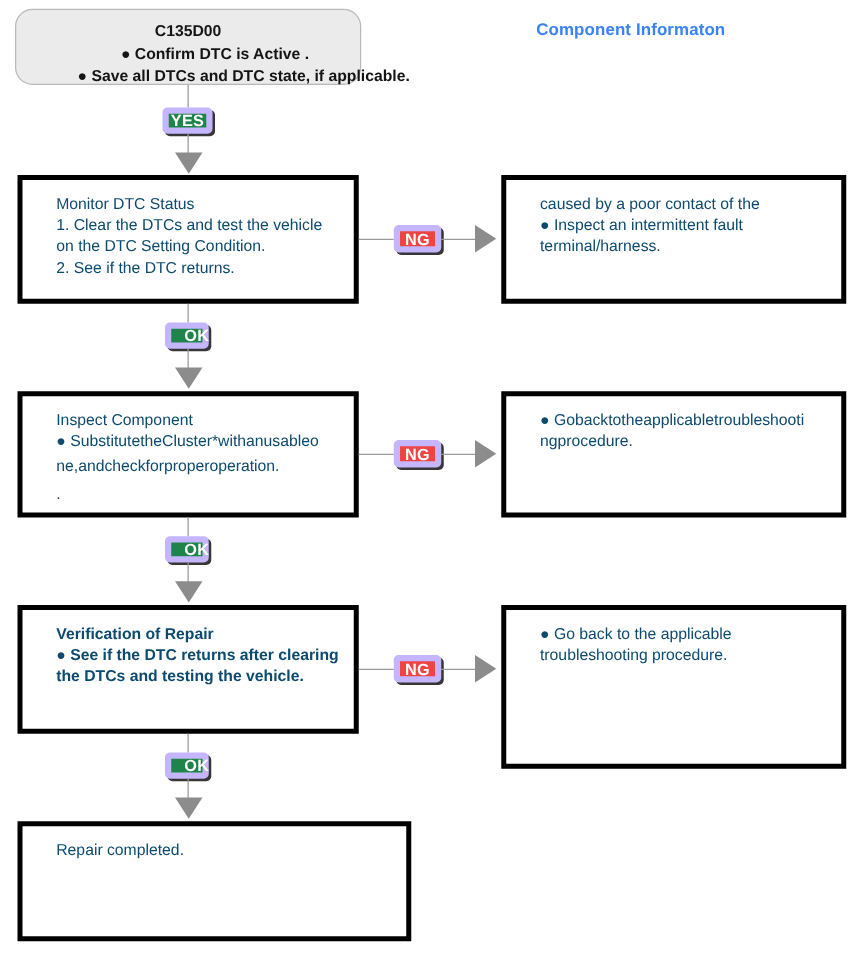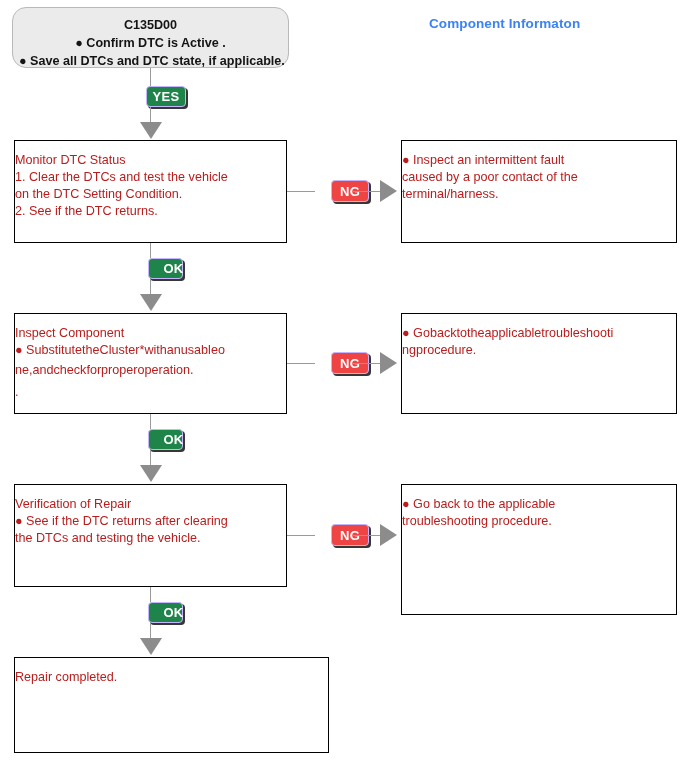--- a/index.html
+++ b/index.html
@@ -64,6 +64,7 @@
   .node.start .ln-bold {
     font-weight: bold;
     color: #141414;
+    margin-left: 43px;
   }
 
   

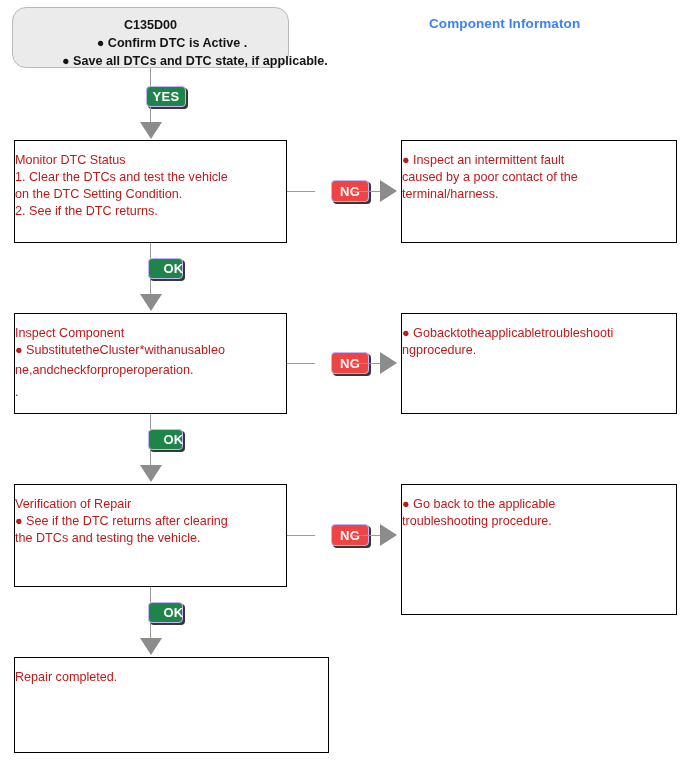--- a/index.html
+++ b/index.html
@@ -107,9 +107,8 @@
     font-size: 13px;
     letter-spacing: 0.3px;
     border-radius: 4px;
-    border: 1px solid #c4b5fd;
+    border: 5px solid #c4b5fd;
     box-shadow: 2px 2px 0 rgba(20,20,20,0.85);
-    margin-left: 16px;
   }
   .badge.ok   { background: #1e8449; padding-left: 16px; }
   .badge.yes  { background: #1e8449; }

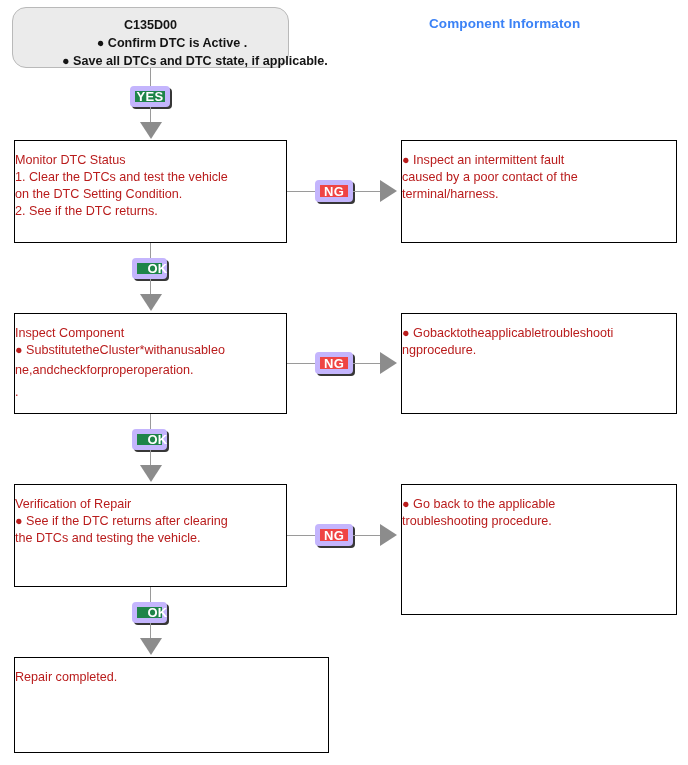--- a/index.html
+++ b/index.html
@@ -37,11 +37,11 @@
     position: absolute;
     box-sizing: border-box;
     background: #ffffff;
-    border: 1px solid #000000;
-    color: #b91c1c;
+    border: 4px solid #000000;
+    color: #0c4a6e;
     font-size: 12.6px;
     line-height: 17px;
-    padding: 11px 11px 8px 0;
+    padding: 11px 11px 8px 27px;
   }
   .node .ln {
     white-space: pre;

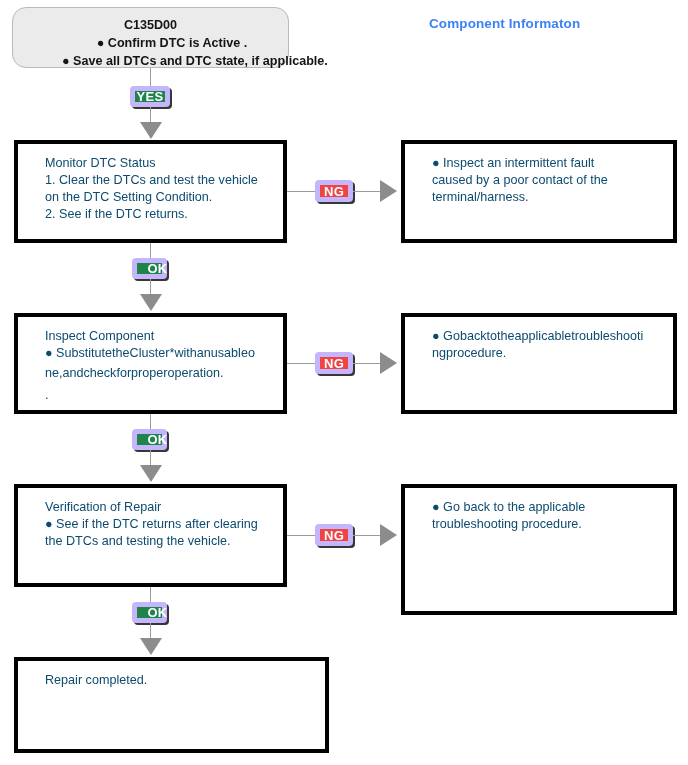--- a/index.html
+++ b/index.html
@@ -145,8 +145,8 @@
   <div class="arrow-right" style="left:380px; top:180px;"></div>
 
   <div class="node" style="left:401px; top:140px; width:276px; height:103px;">
+    <div class="ln">caused by a poor contact of the</div>
     <div class="ln">● Inspect an intermittent fault</div>
-    <div class="ln">caused by a poor contact of the</div>
     <div class="ln">terminal/harness.</div>
   </div>
 

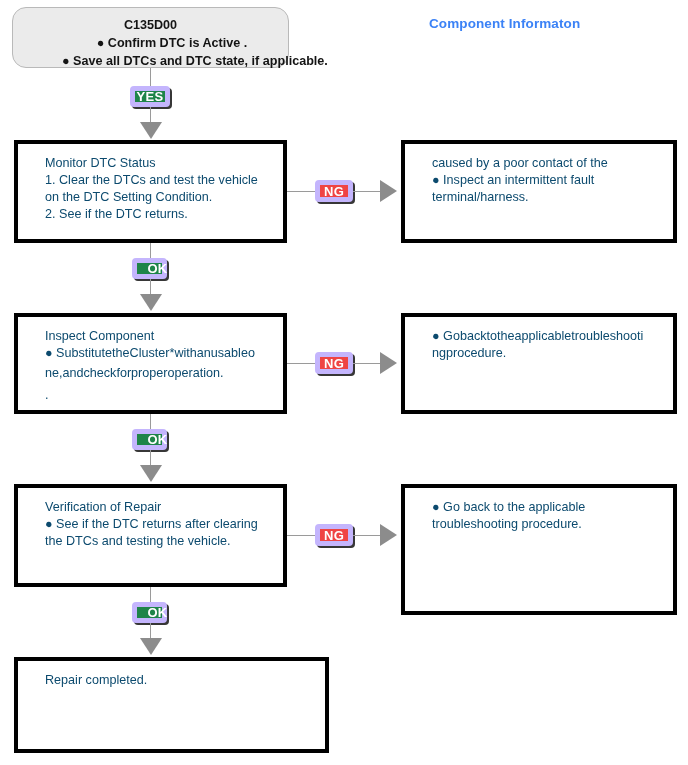--- a/index.html
+++ b/index.html
@@ -178,7 +178,7 @@
   <div class="vline" style="left:150px; top:450px; height:16px;"></div>
   <div class="arrow-down" style="left:140px; top:465px;"></div>
 
-  <div class="node" style="left:14px; top:484px; width:273px; height:103px;">
+  <div class="node" style="left:14px; top:484px; width:273px; height:103px;font-weight:bold;">
     <div class="ln">Verification of Repair</div>
     <div class="ln">● See if the DTC returns after clearing</div>
     <div class="ln">the DTCs and testing the vehicle.</div>

